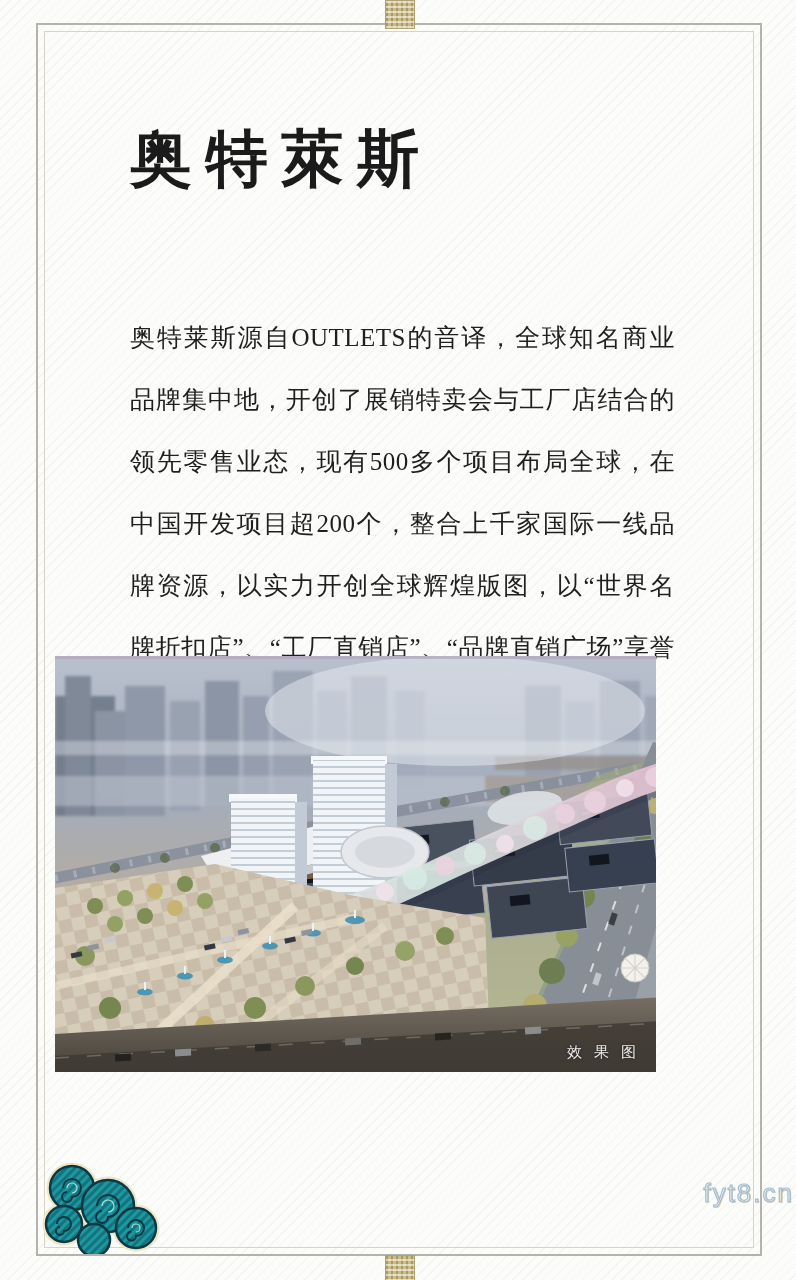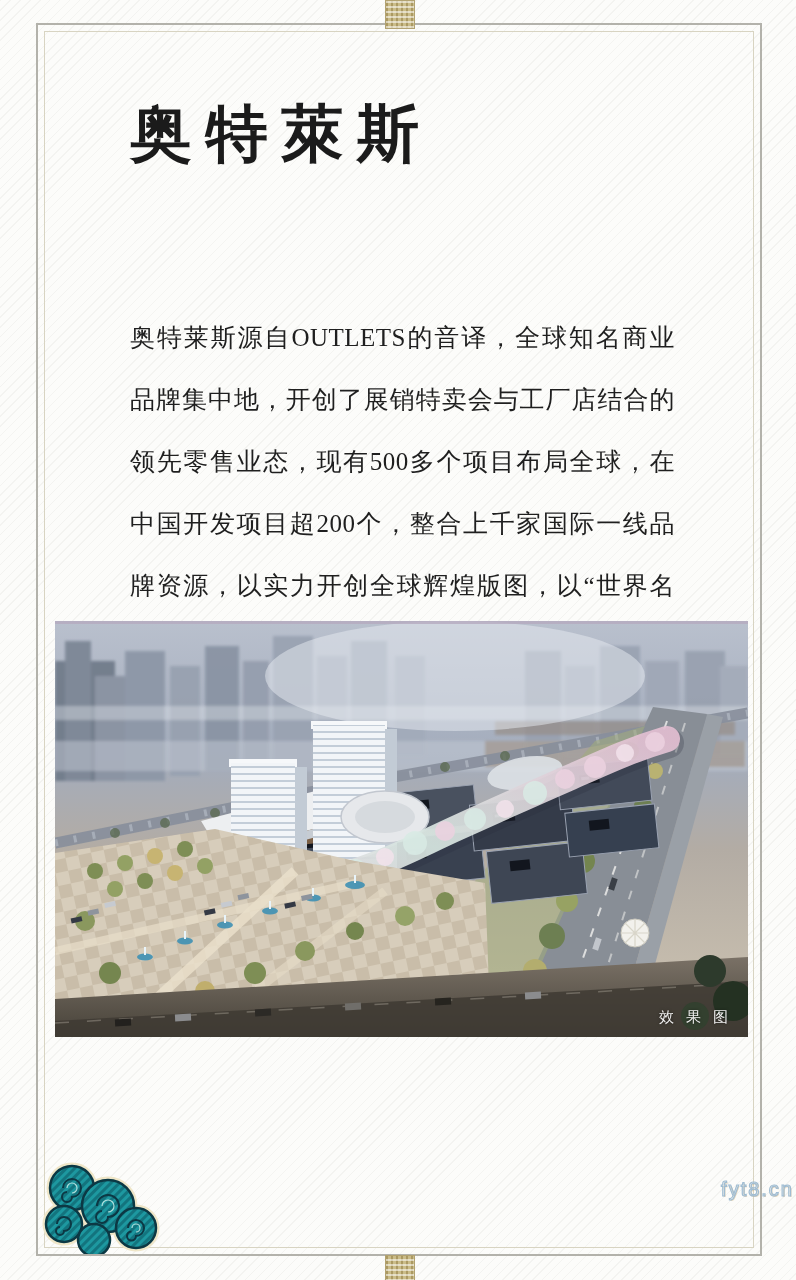--- a/index.html
+++ b/index.html
@@ -28,7 +28,7 @@
   .knot-top{top:0;}
   .knot-bottom{top:1255px;height:25px;}
   .title-block{
-    position:absolute;left:130px;top:96px;color:#1b1b1b;
+    position:absolute;left:130px;top:121px;color:#1b1b1b;
   }
   .title-line{
     font-weight:bold;font-size:62px;line-height:76px;white-space:nowrap;

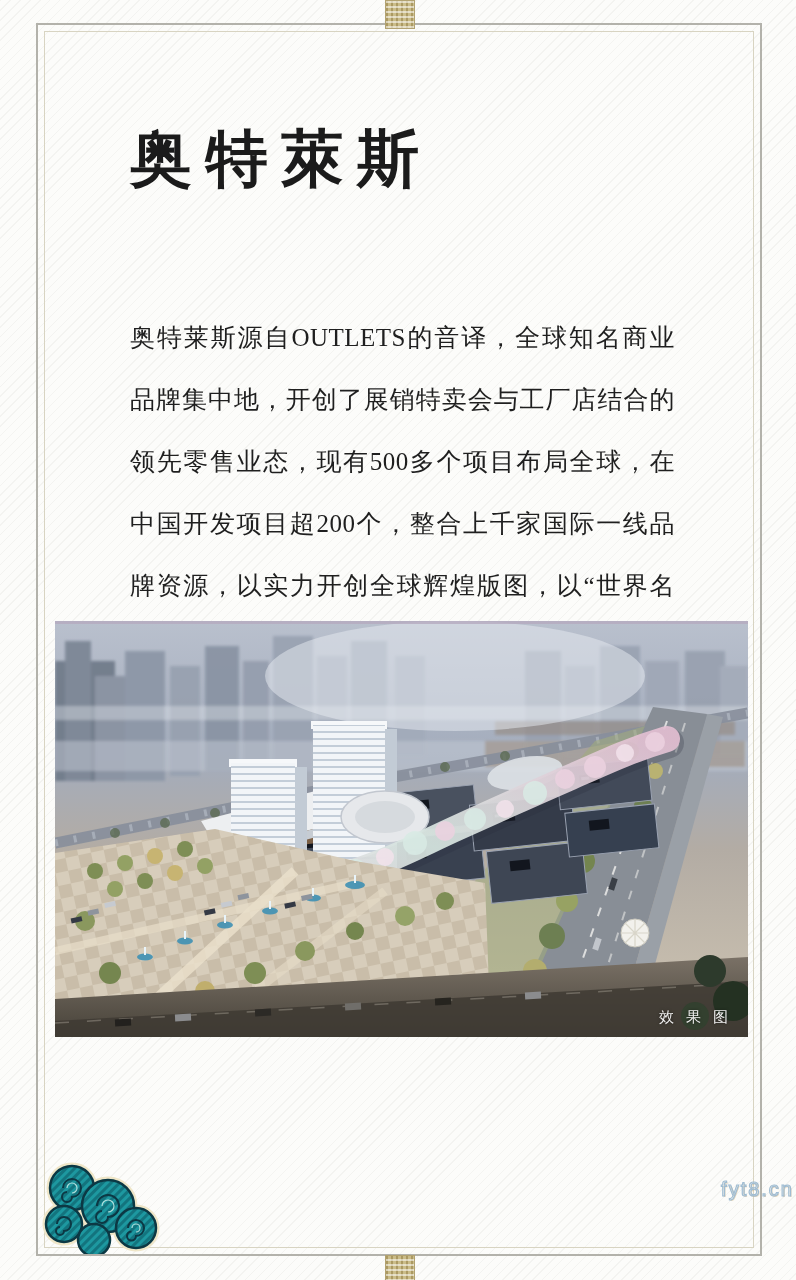--- a/index.html
+++ b/index.html
@@ -41,7 +41,7 @@
     text-align:justify;text-justify:inter-ideograph;letter-spacing:0.5px;
   }
   .photo{
-    position:absolute;left:55px;top:621px;width:693px;height:416px;
+    position:absolute;left:55px;top:656px;width:601px;height:416px;
     overflow:hidden;background:#14532d;
   }
   .photo svg{display:block;width:693px;height:416px;}

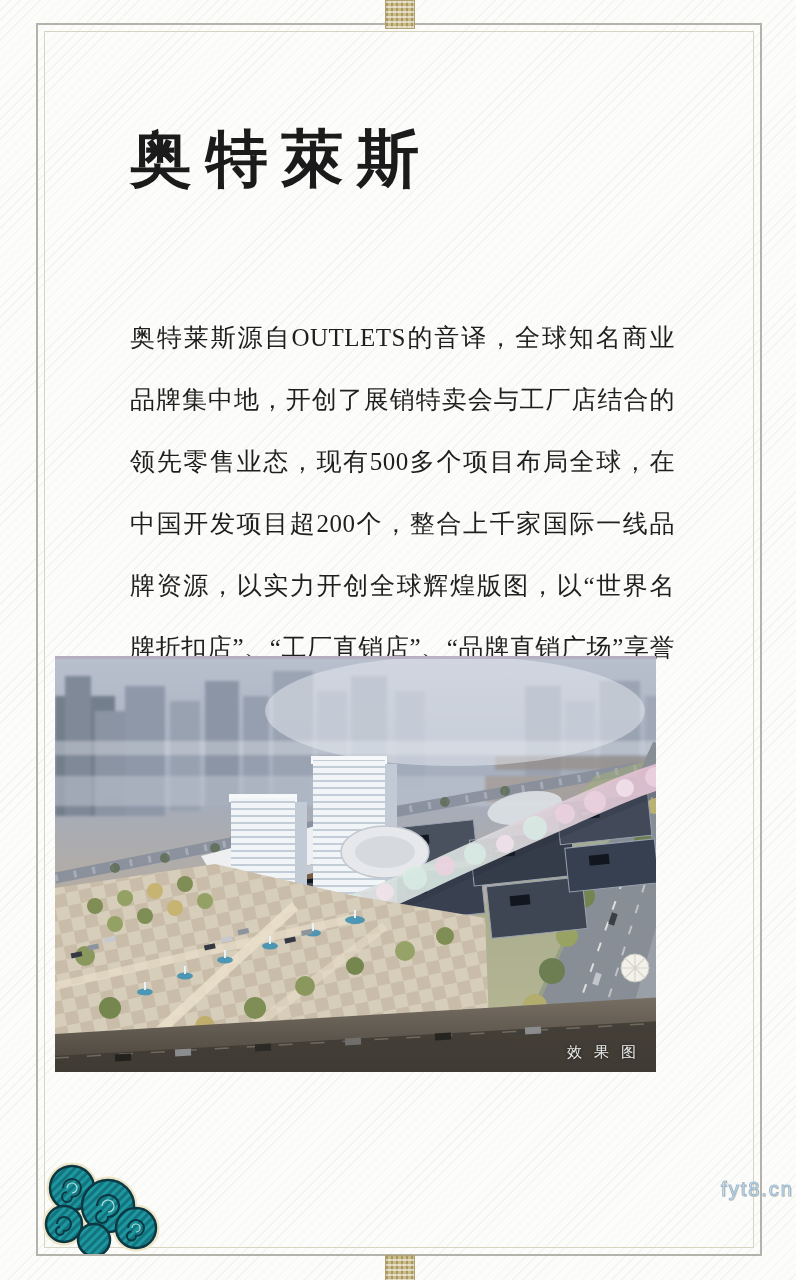--- a/index.html
+++ b/index.html
@@ -57,7 +57,7 @@
   .watermark{
     position:absolute;right:2px;top:1178px;
     font-family:"Liberation Sans","DejaVu Sans",sans-serif;
-    font-size:20px;letter-spacing:2px;
+    font-size:26px;letter-spacing:2px;
     color:rgba(255,255,255,0.12);
     -webkit-text-stroke:1.2px #9fbcd2;
     text-shadow:1px 1px 0 rgba(196,148,77,0.35);

